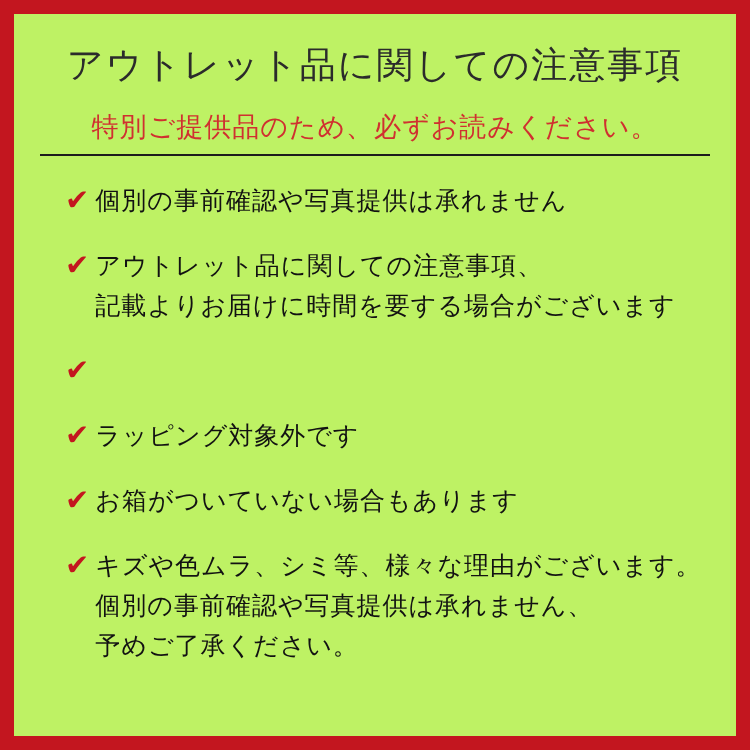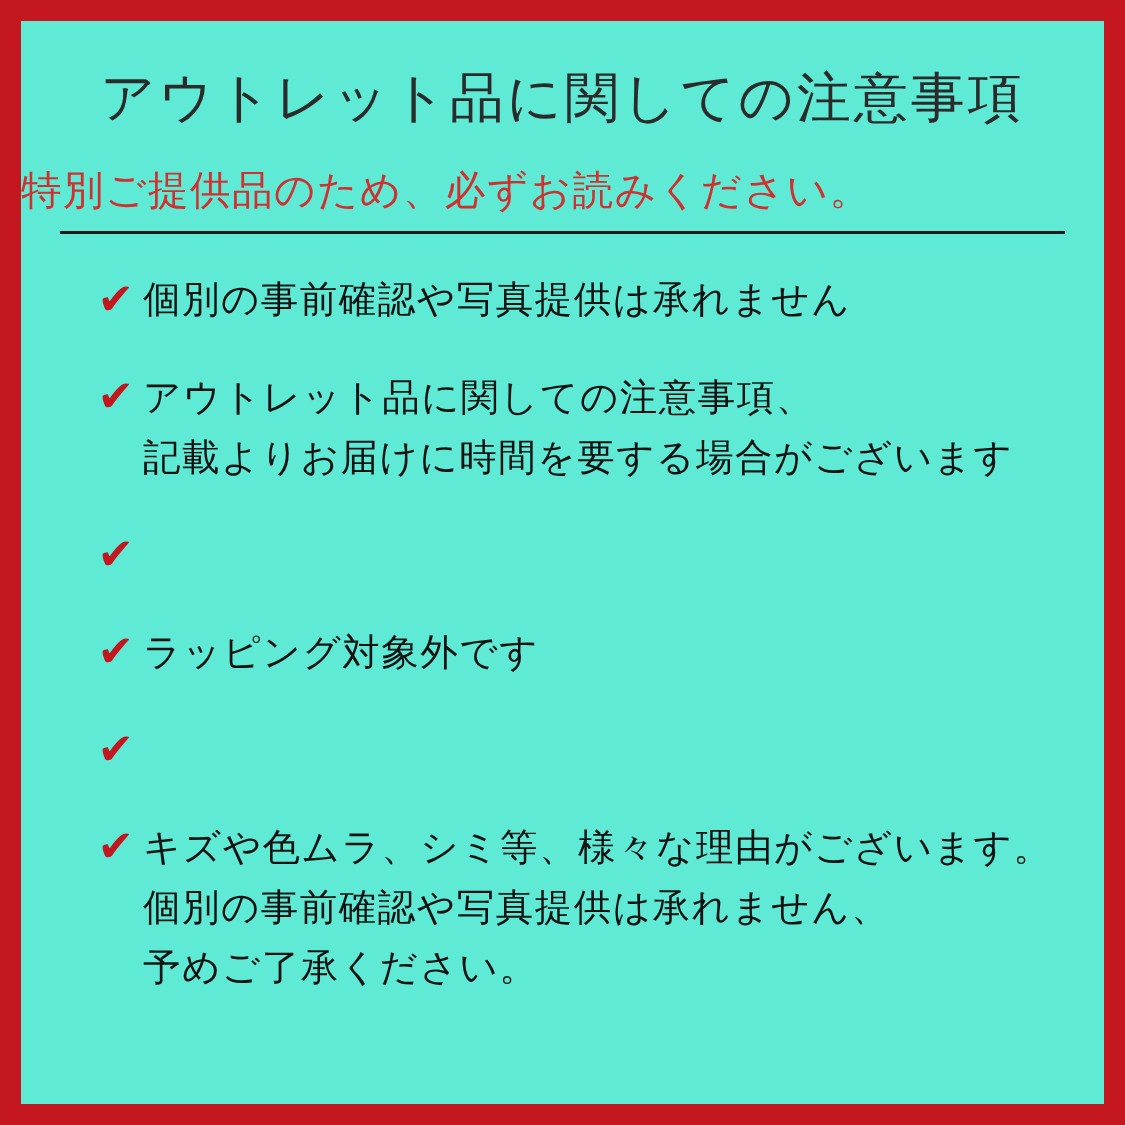--- a/index.html
+++ b/index.html
@@ -13,7 +13,7 @@
     height: 750px;
     box-sizing: border-box;
     border: 14px solid #c3161f;
-    background: #5eead4;
+    background: #bef264;
     overflow: hidden;
     font-family: "Liberation Sans", "DejaVu Sans", sans-serif;
   }

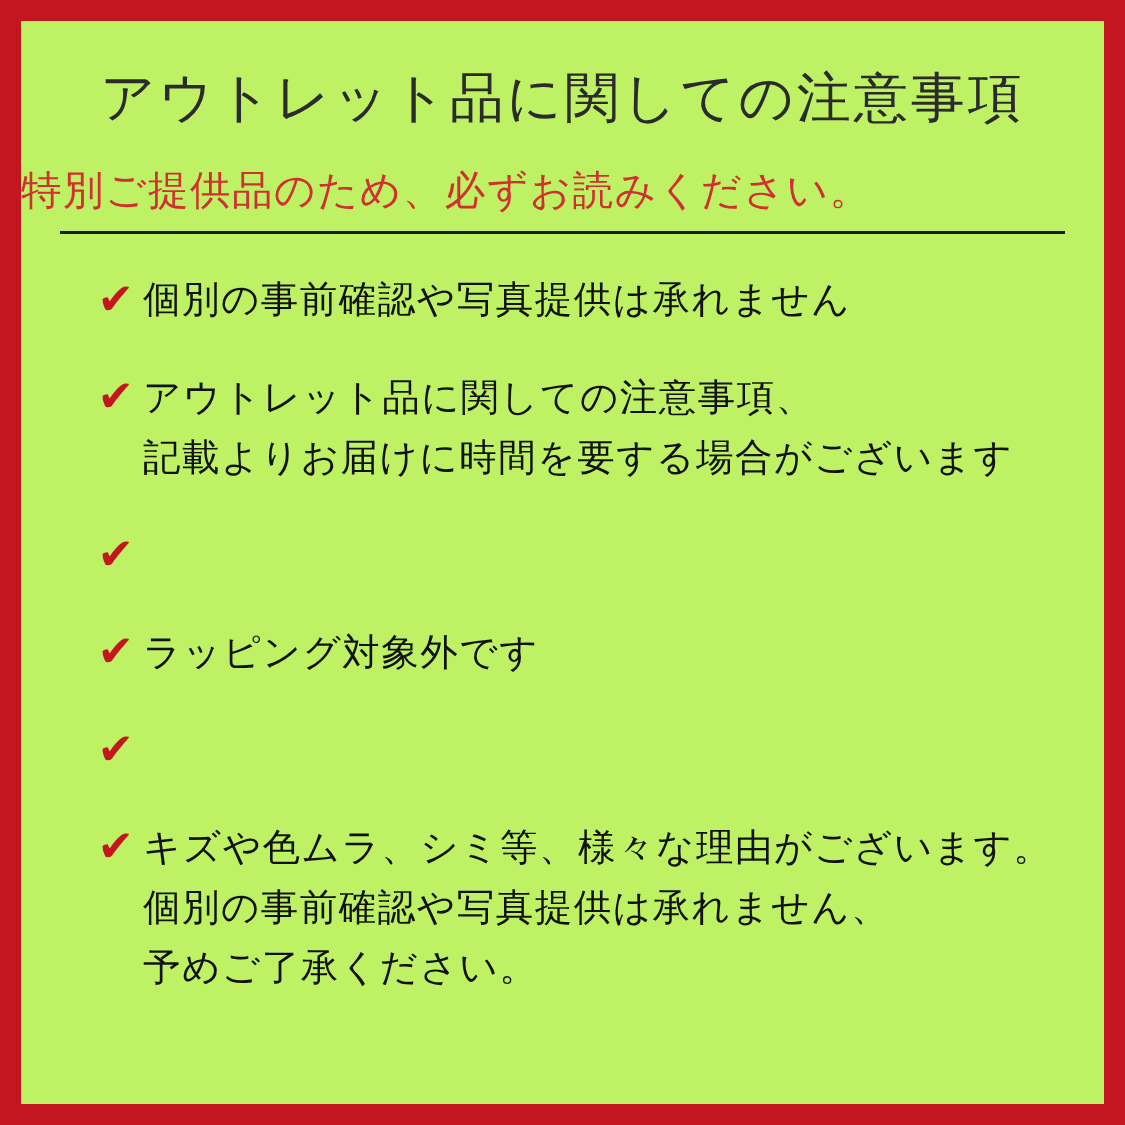--- a/index.html
+++ b/index.html
@@ -28,6 +28,7 @@
   }
   .subtitle {
     margin-top: 31px;
+    text-align: center;
     font-size: 27px;
     line-height: 1;
     letter-spacing: 1px;

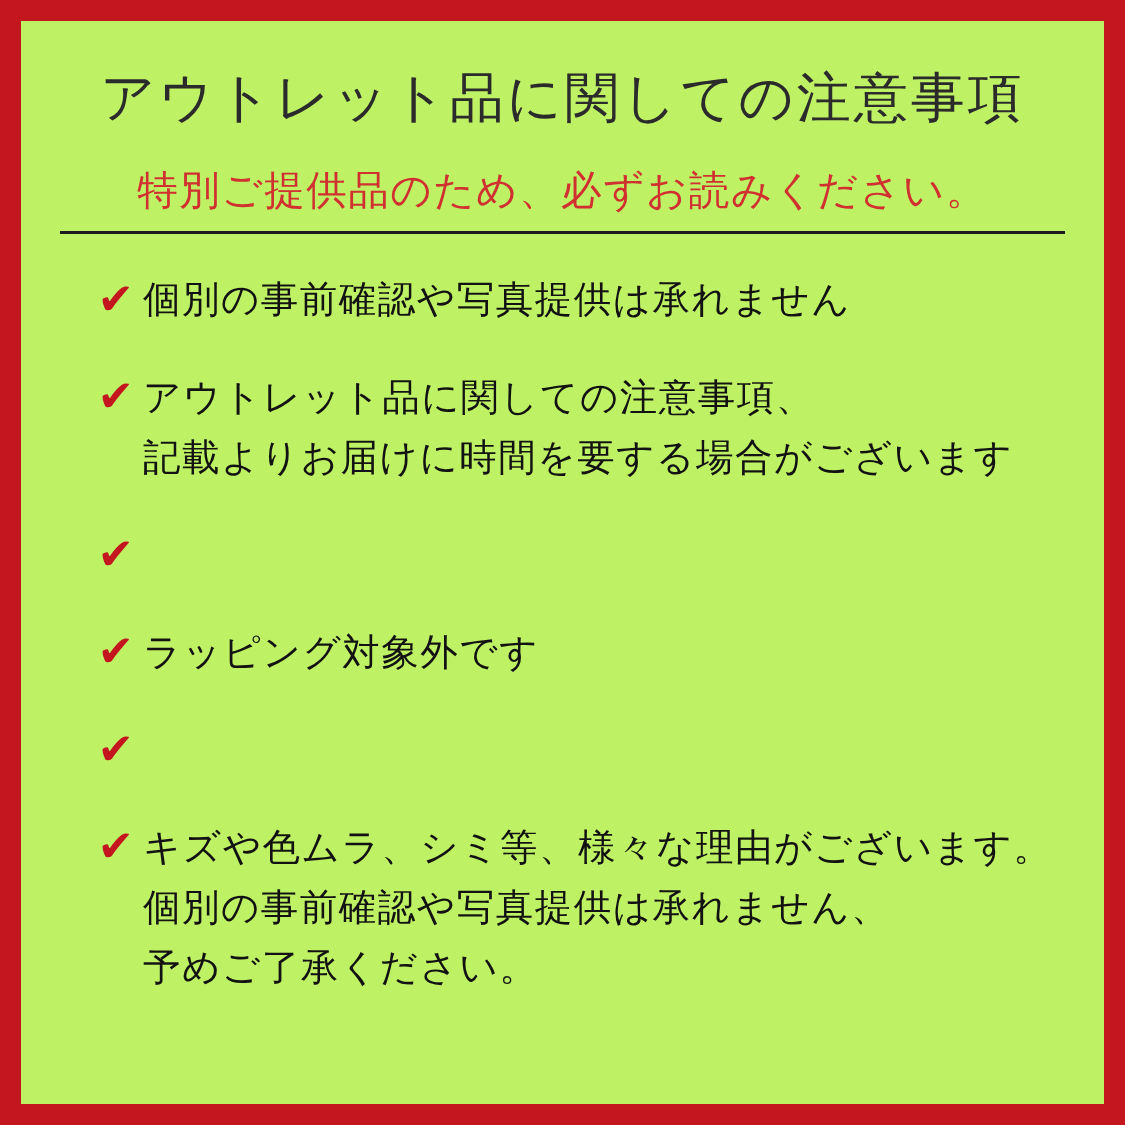--- a/index.html
+++ b/index.html
@@ -94,6 +94,7 @@
     </li>
     <li class="notice-item">
       <span class="check">✔</span>
+      <span class="text">お箱がついていない場合もあります</span>
     </li>
     <li class="notice-item">
       <span class="check">✔</span>

